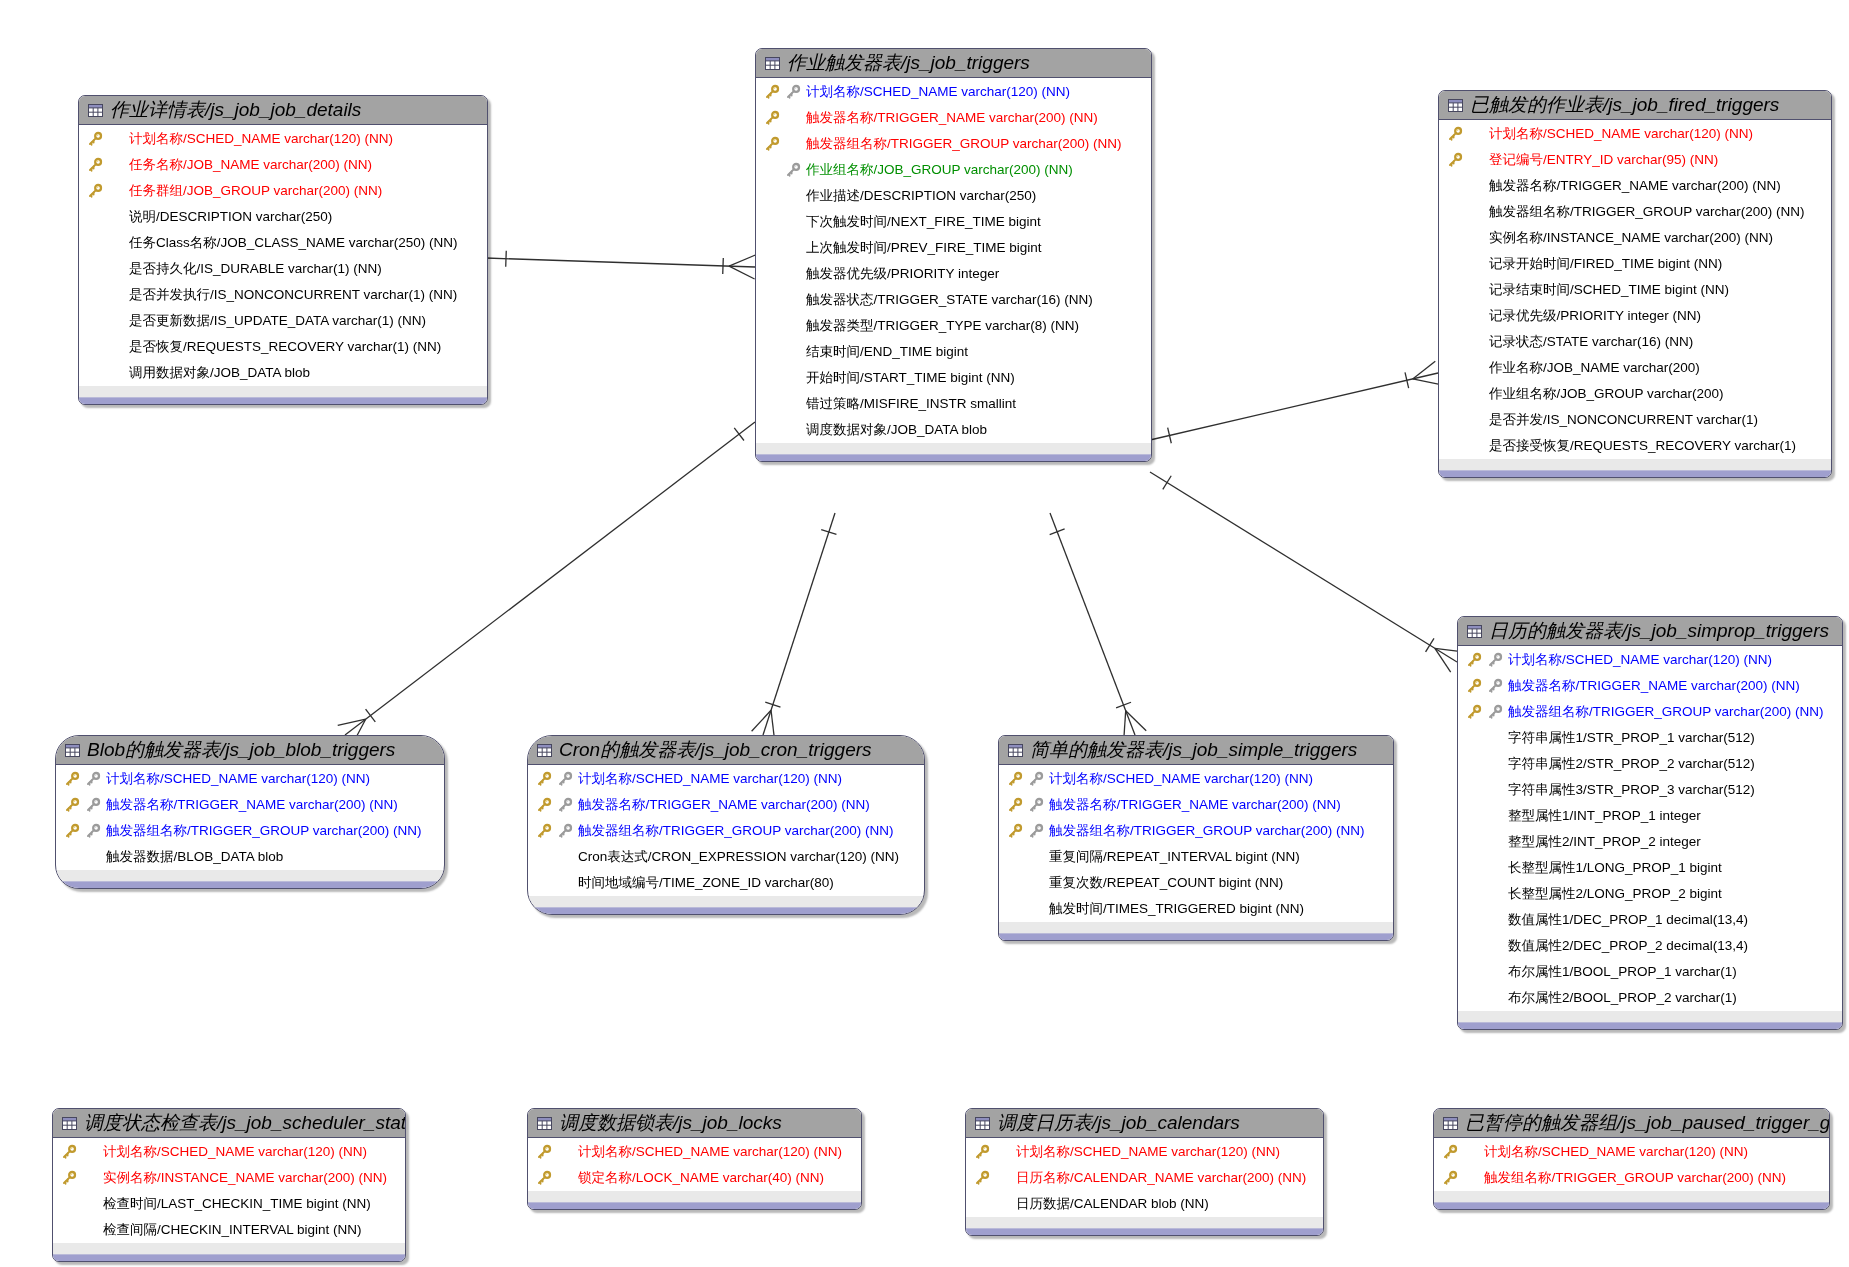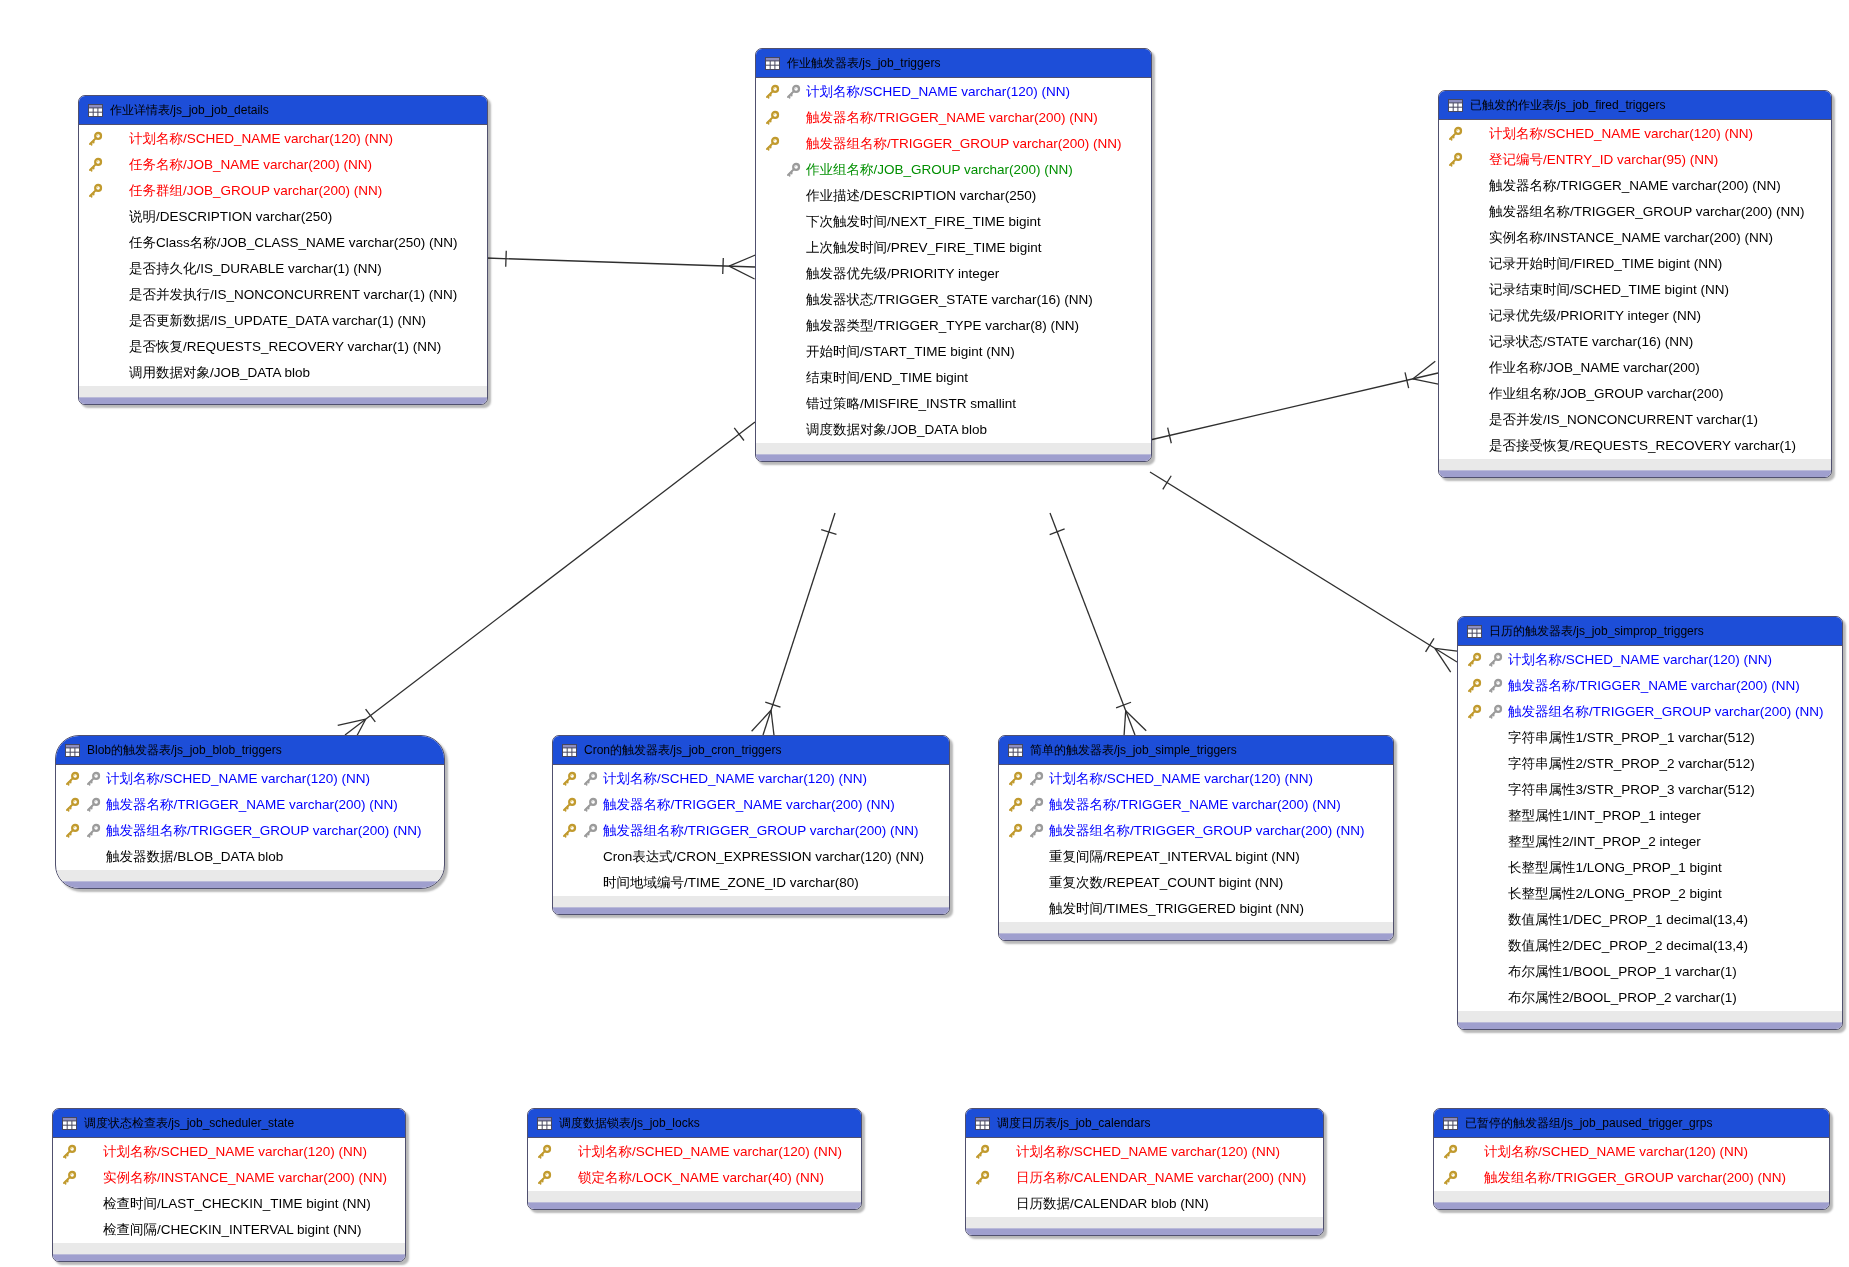--- a/index.html
+++ b/index.html
@@ -21,9 +21,9 @@
   .tbl-head{
     display:flex;align-items:center;gap:7px;
     height:28px;padding:0 9px;
-    background:#1d4ed8;
+    background:#a3a3a3;
     border-bottom:1.4px solid #50506e;
-    font-size:12px;color:#000;white-space:nowrap;
+    font-size:19px;color:#000;white-space:nowrap;font-style:italic;
   }
   .tbl-icon{display:inline-flex;align-items:center;}
   .tbl-rows{padding:1px 0 0 0;}

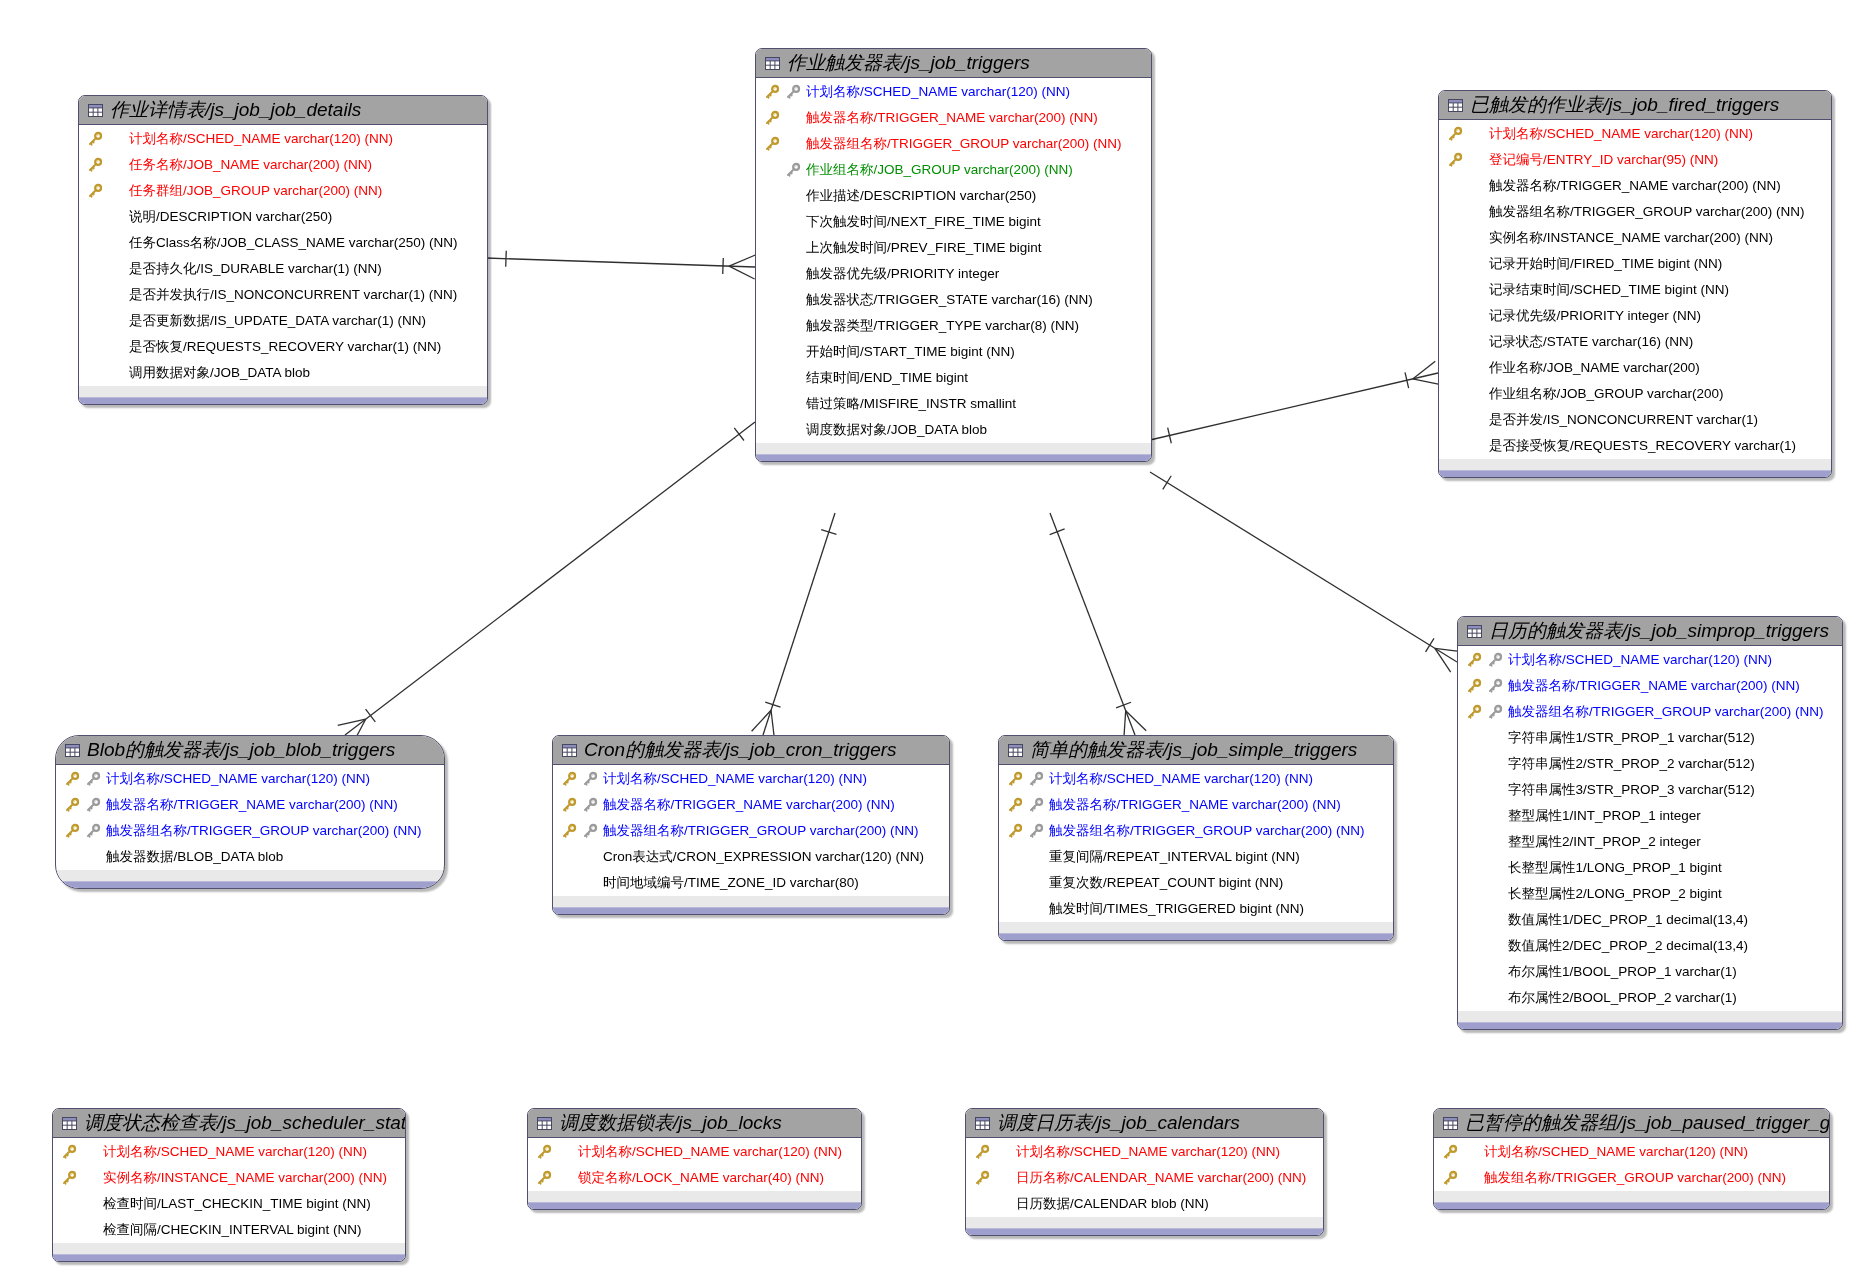--- a/index.html
+++ b/index.html
@@ -299,12 +299,12 @@
       <div class="row">
         <span class="kslot"></span>
         <span class="kslot"></span>
+        <span class="ftext c-black">结束时间/END_TIME bigint</span>
+      </div>
+      <div class="row">
+        <span class="kslot"></span>
+        <span class="kslot"></span>
         <span class="ftext c-black">开始时间/START_TIME bigint (NN)</span>
-      </div>
-      <div class="row">
-        <span class="kslot"></span>
-        <span class="kslot"></span>
-        <span class="ftext c-black">结束时间/END_TIME bigint</span>
       </div>
       <div class="row">
         <span class="kslot"></span>

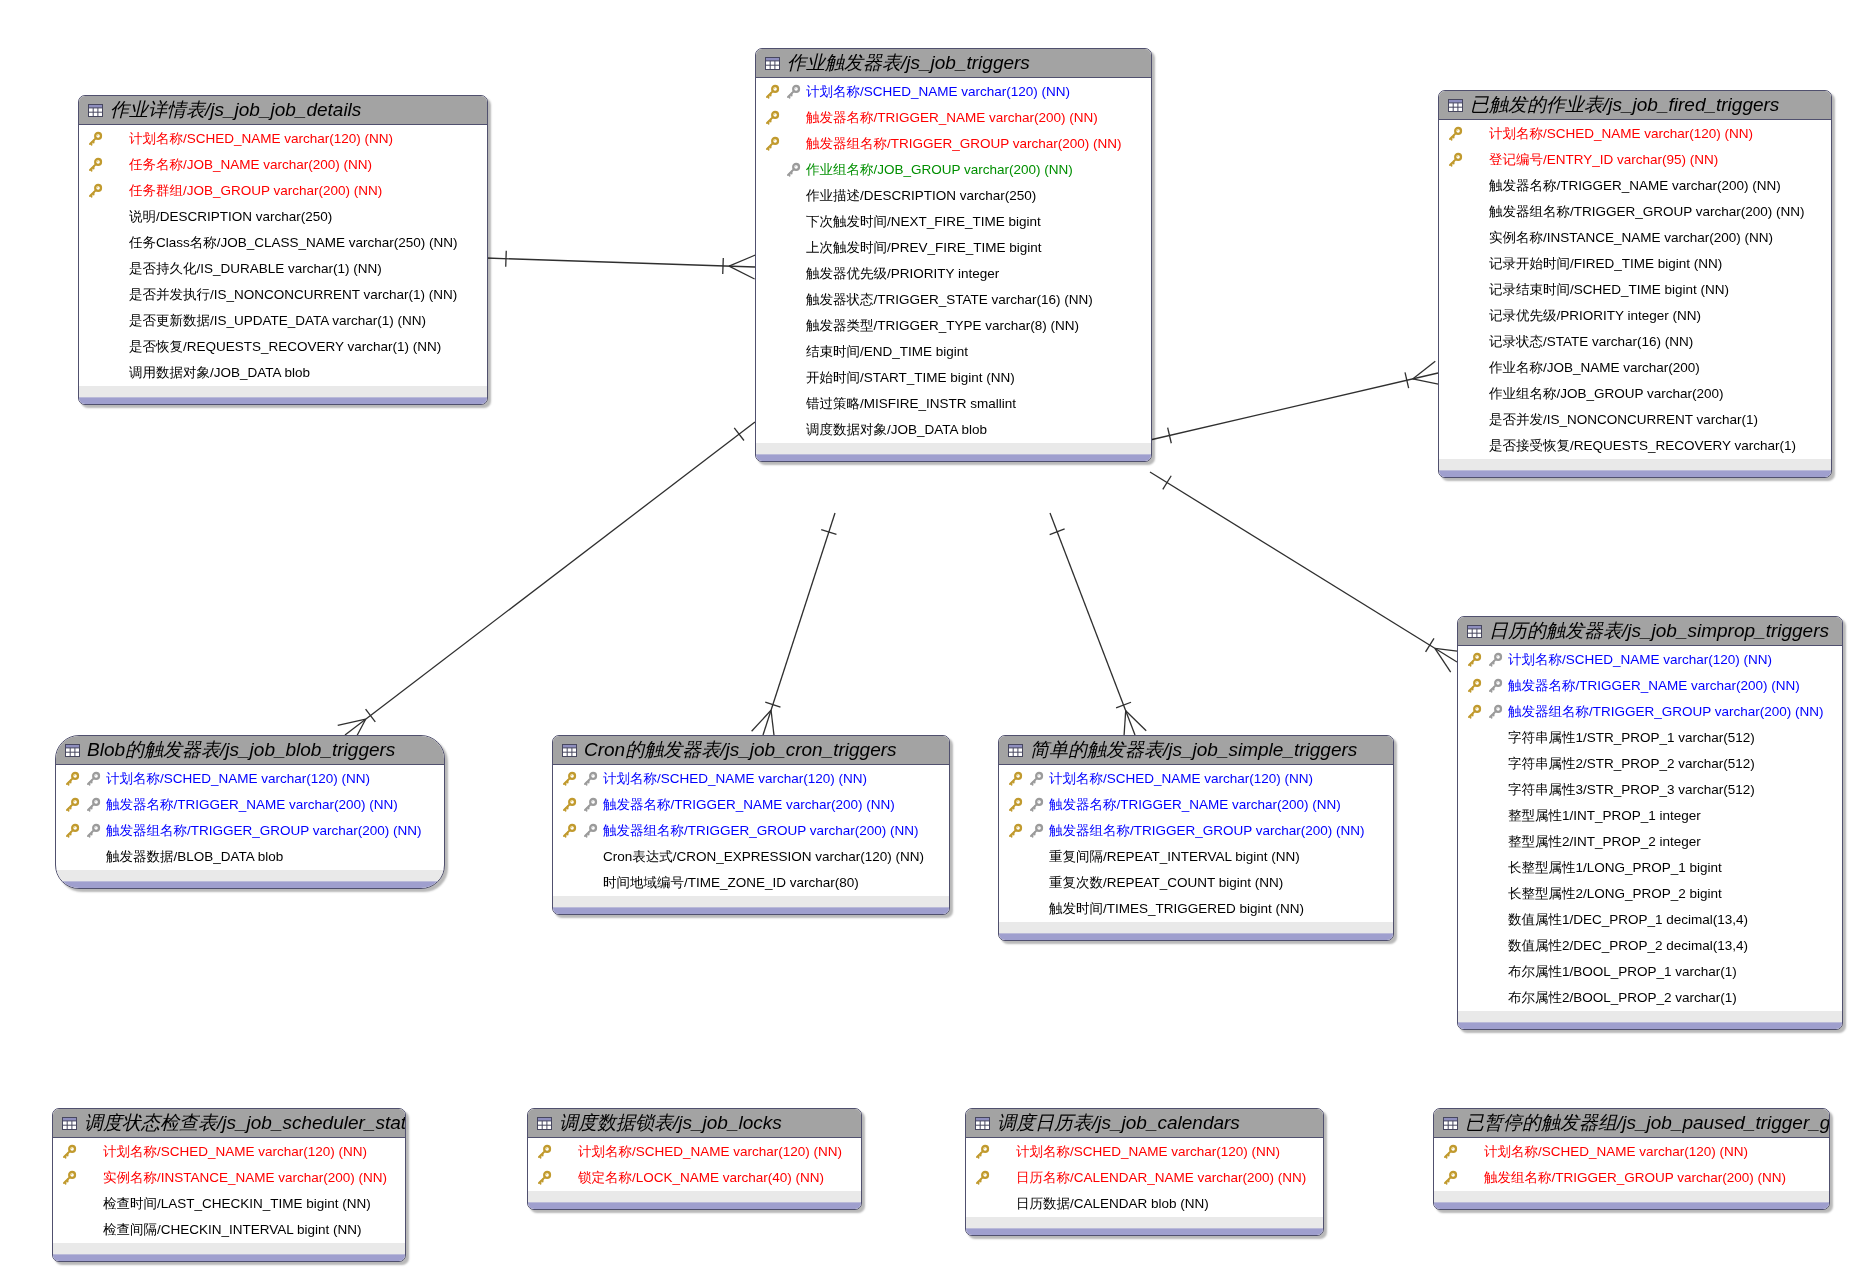--- a/index.html
+++ b/index.html
@@ -519,7 +519,7 @@
       <div class="fp"></div>
     </div>
   </section>
-<section class="tbl" style="left:552px;top:735px;width:396px;">
+<section class="tbl" style="left:527px;top:735px;width:396px;border-radius:25px;">
     <div class="tbl-head">
       <span class="tbl-icon">
         <svg width="15" height="13" viewBox="0 0 15 13">

